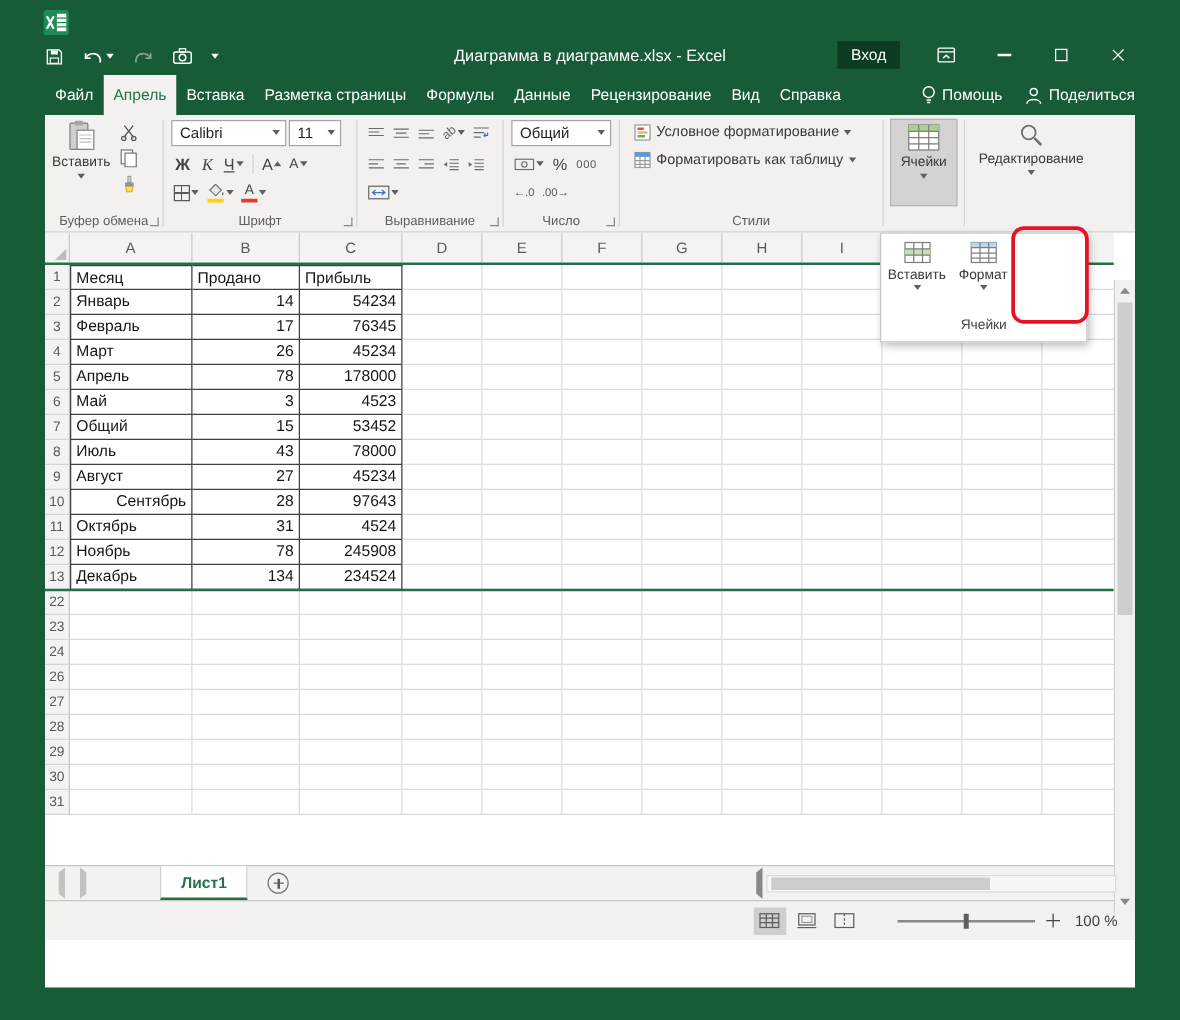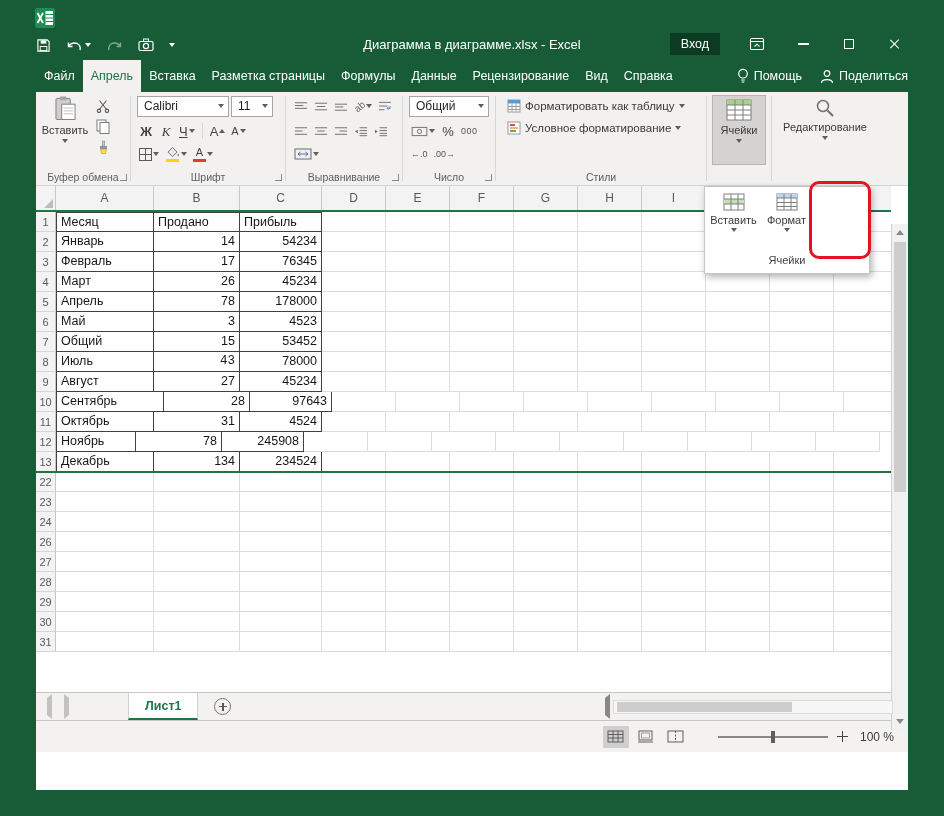--- a/index.html
+++ b/index.html
@@ -470,20 +470,20 @@
           <span class="stylebtn">
             <svg width="14" height="14" viewBox="0 0 14 14">
               <rect x="1" y="1" width="12" height="12" fill="#fff" stroke="#9a9a9a" stroke-width="1"></rect>
-              <rect x="1" y="1" width="12" height="3.5" fill="#5b9bd5"></rect>
-              <path d="M1 7.5h12M1 10.5h12M5 4.5v8M9 4.5v8" stroke="#9a9a9a" stroke-width="1"></path>
-            </svg>
-            <span>Форматировать как таблицу</span>
-            <span class="caret"></span>
-          </span>
-          <span class="stylebtn">
-            <svg width="14" height="14" viewBox="0 0 14 14">
-              <rect x="1" y="1" width="12" height="12" fill="#fff" stroke="#9a9a9a" stroke-width="1"></rect>
               <path d="M3 4h5" stroke="#e74c3c" stroke-width="2"></path>
               <path d="M3 7h8" stroke="#f4b183" stroke-width="2"></path>
               <path d="M3 10h6" stroke="#70ad47" stroke-width="2"></path>
             </svg>
             <span>Условное форматирование</span>
+            <span class="caret"></span>
+          </span>
+          <span class="stylebtn">
+            <svg width="14" height="14" viewBox="0 0 14 14">
+              <rect x="1" y="1" width="12" height="12" fill="#fff" stroke="#9a9a9a" stroke-width="1"></rect>
+              <rect x="1" y="1" width="12" height="3.5" fill="#5b9bd5"></rect>
+              <path d="M1 7.5h12M1 10.5h12M5 4.5v8M9 4.5v8" stroke="#9a9a9a" stroke-width="1"></path>
+            </svg>
+            <span>Форматировать как таблицу</span>
             <span class="caret"></span>
           </span>
         </div>

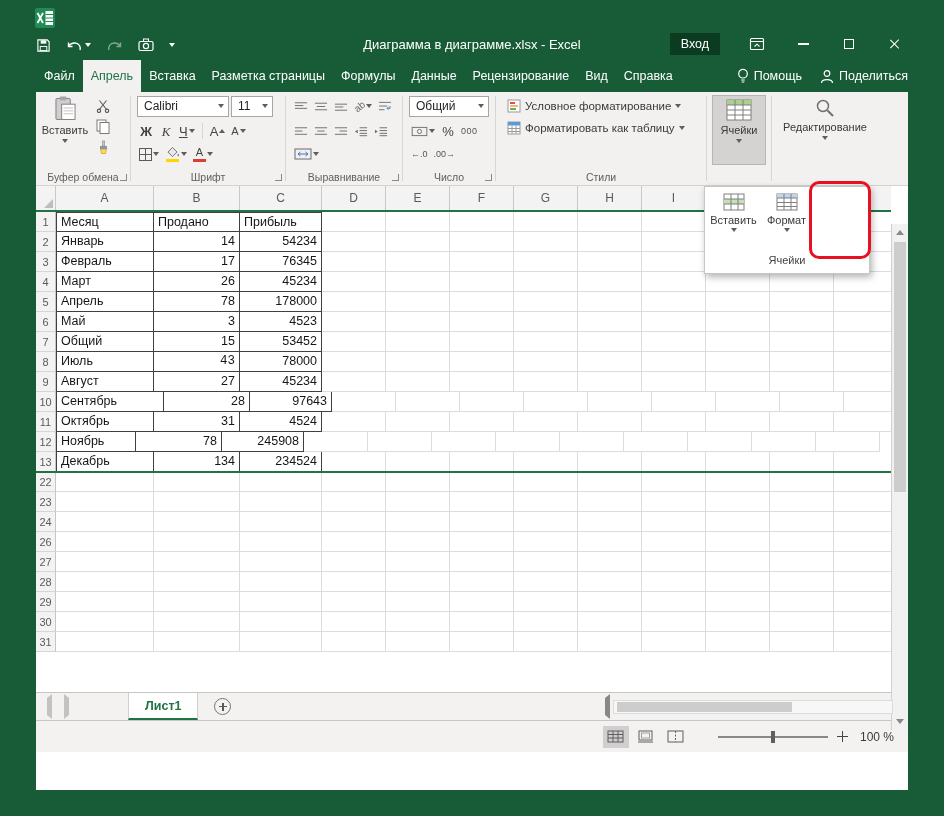--- a/index.html
+++ b/index.html
@@ -647,7 +647,7 @@
           <div class="g-row">
             <div class="row-h">8</div>
             <div class="g-cell tbl tl" style="width: 98px;">Июль</div>
-            <div class="g-cell tbl num" style="width: 86px; font-family: Liberation Mono, monospace;">43</div>
+            <div class="g-cell tbl num" style="width: 86px;">43</div>
             <div class="g-cell tbl num" style="width: 82px;">78000</div>
             <div class="g-cell" style="width: 64px;"></div>
             <div class="g-cell" style="width: 64px;"></div>

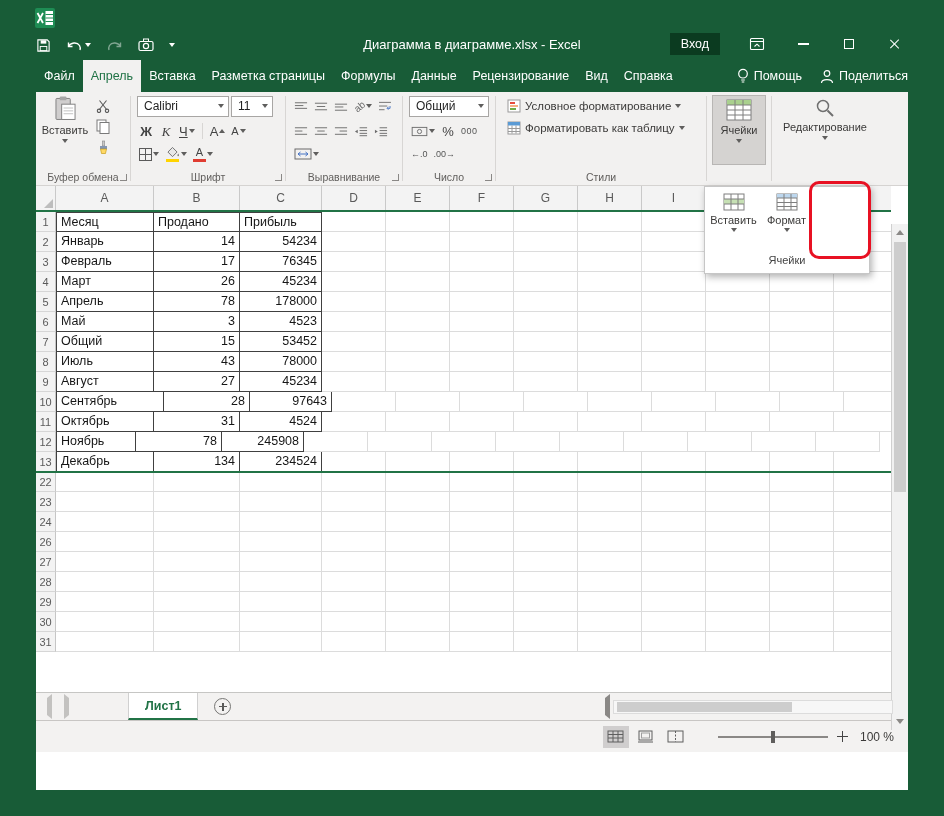--- a/index.html
+++ b/index.html
@@ -676,7 +676,7 @@
           </div>
           <div class="g-row">
             <div class="row-h">10</div>
-            <div class="g-cell tbl tl" style="width: 108px;">Сентябрь</div>
+            <div class="g-cell tbl tl" style="width: 98px; text-align: right;">Сентябрь</div>
             <div class="g-cell tbl num" style="width: 86px;">28</div>
             <div class="g-cell tbl num" style="width: 82px;">97643</div>
             <div class="g-cell" style="width: 64px;"></div>

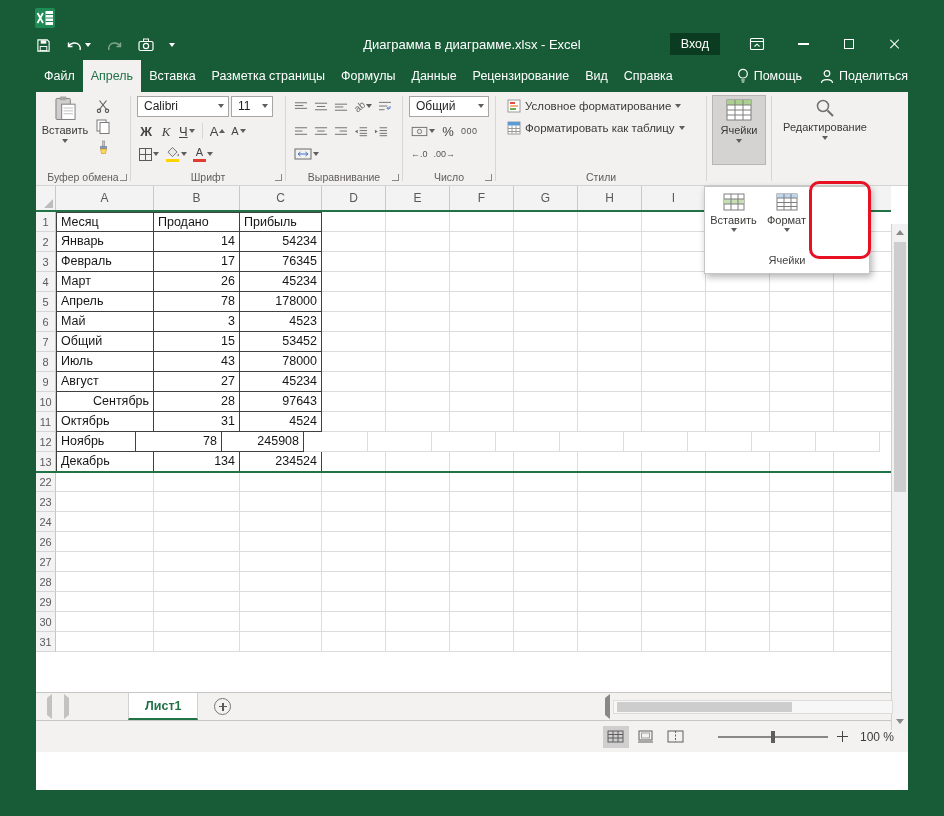--- a/index.html
+++ b/index.html
@@ -706,7 +706,7 @@
           </div>
           <div class="g-row">
             <div class="row-h">12</div>
-            <div class="g-cell tbl tl" style="width: 80px;">Ноябрь</div>
+            <div class="g-cell tbl tl" style="width: 98px;">Ноябрь</div>
             <div class="g-cell tbl num" style="width: 86px;">78</div>
             <div class="g-cell tbl num" style="width: 82px;">245908</div>
             <div class="g-cell" style="width: 64px;"></div>

